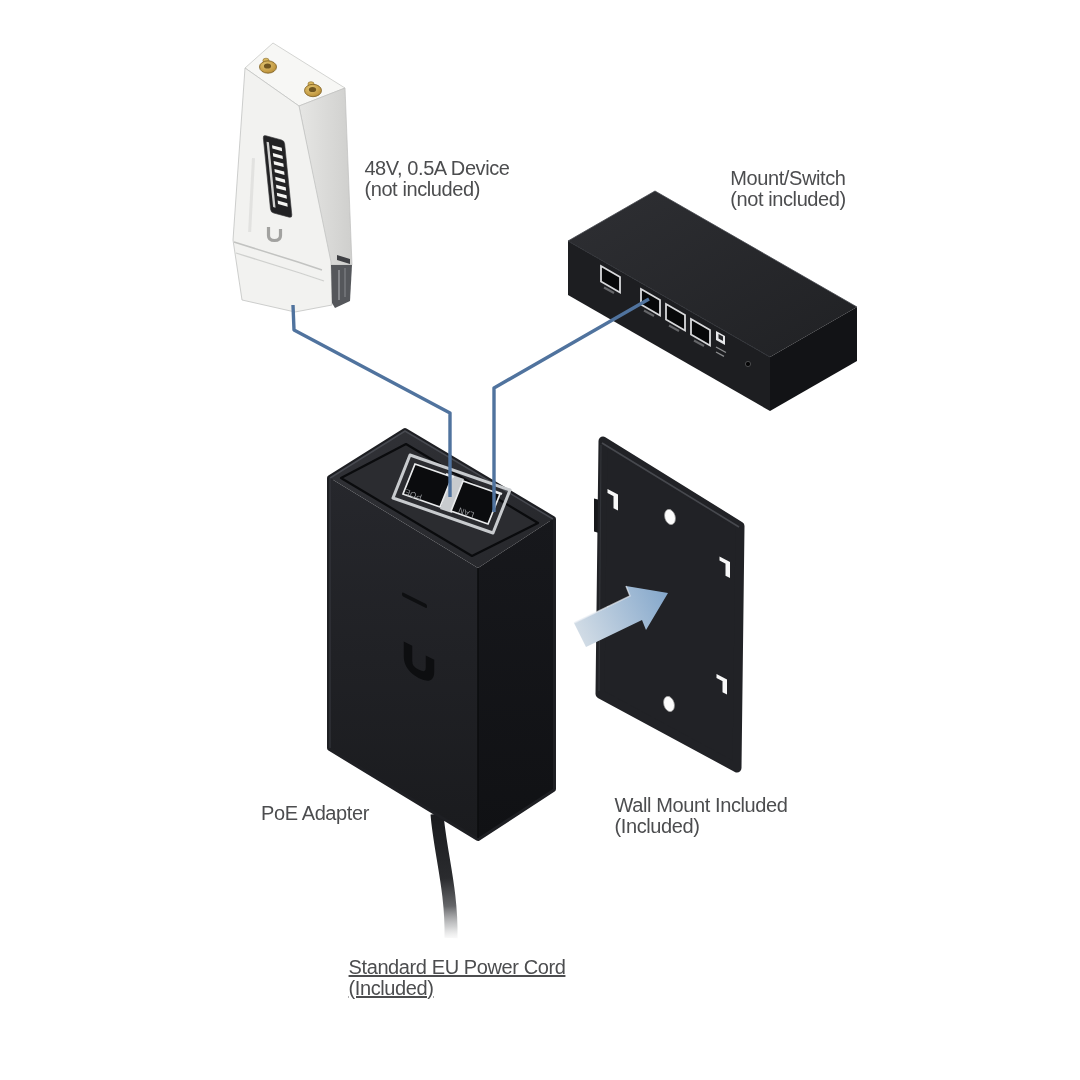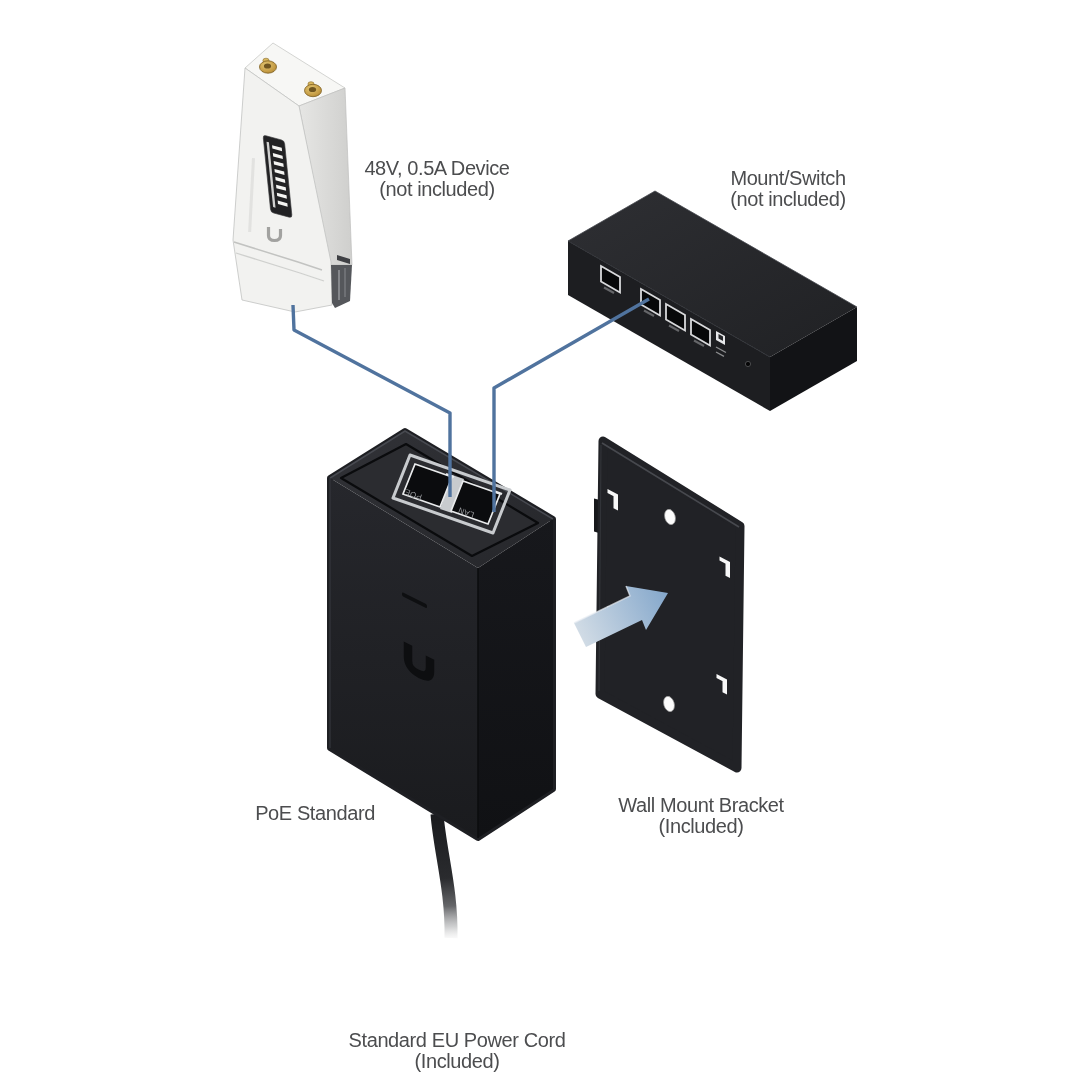--- a/index.html
+++ b/index.html
@@ -9,7 +9,7 @@
   }
   #diagram-svg{position:absolute;left:0;top:0;}
   .lbl{
-    position:absolute;transform:translateX(-50%);text-align:center;
+    position:absolute;transform:translateX(-50%);text-align:left;
     font-family:"Liberation Sans",sans-serif;font-size:20px;line-height:21px;
     color:#4c4d4f;letter-spacing:-0.4px;white-space:nowrap;
   }

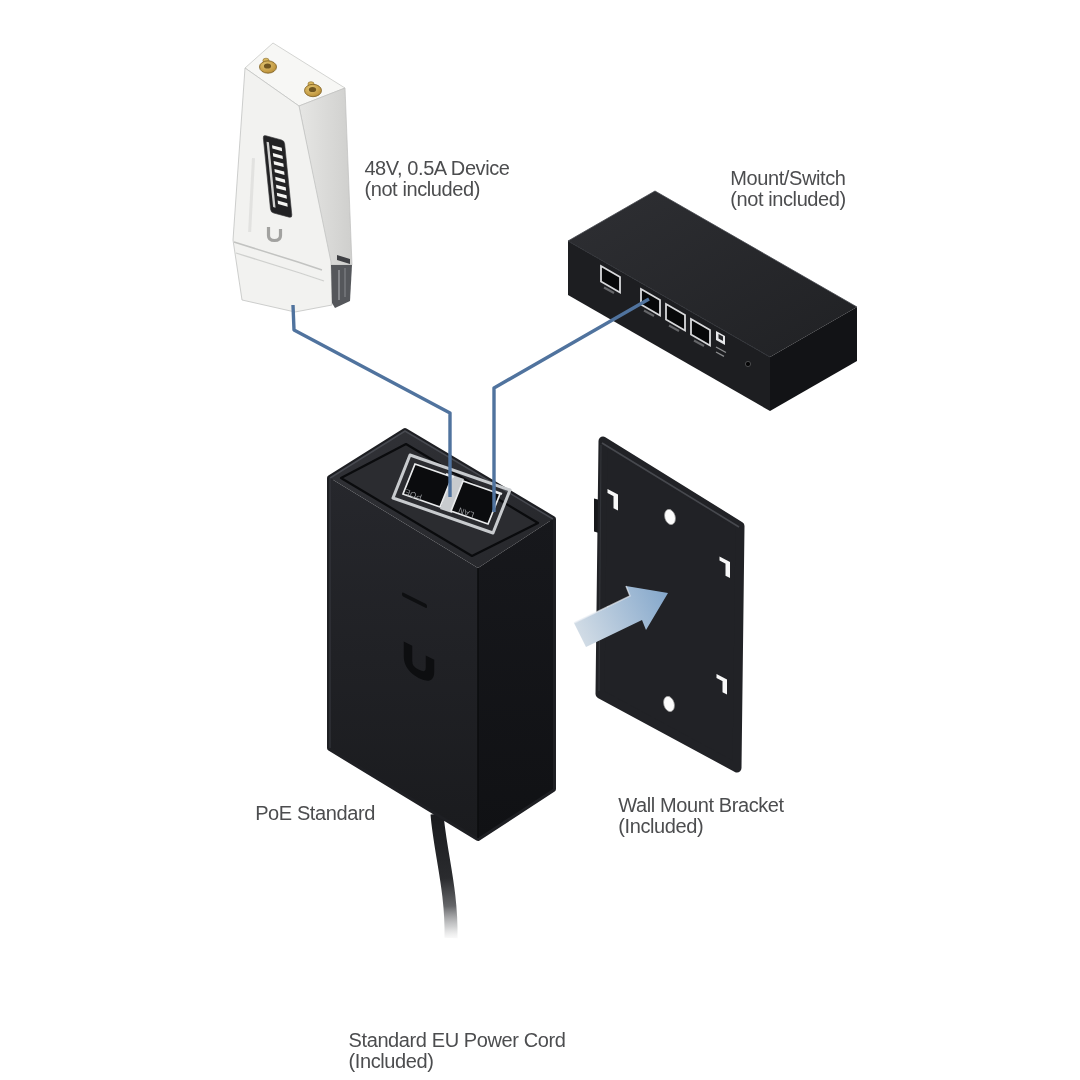--- a/index.html
+++ b/index.html
@@ -199,7 +199,7 @@
 </div>
 
 <div class="lbl" id="lbl-poe">
-  <div>PoE Standard</div>
+  <div>PoE Adapter</div>
 </div>
 
 <div class="lbl" id="lbl-bracket">

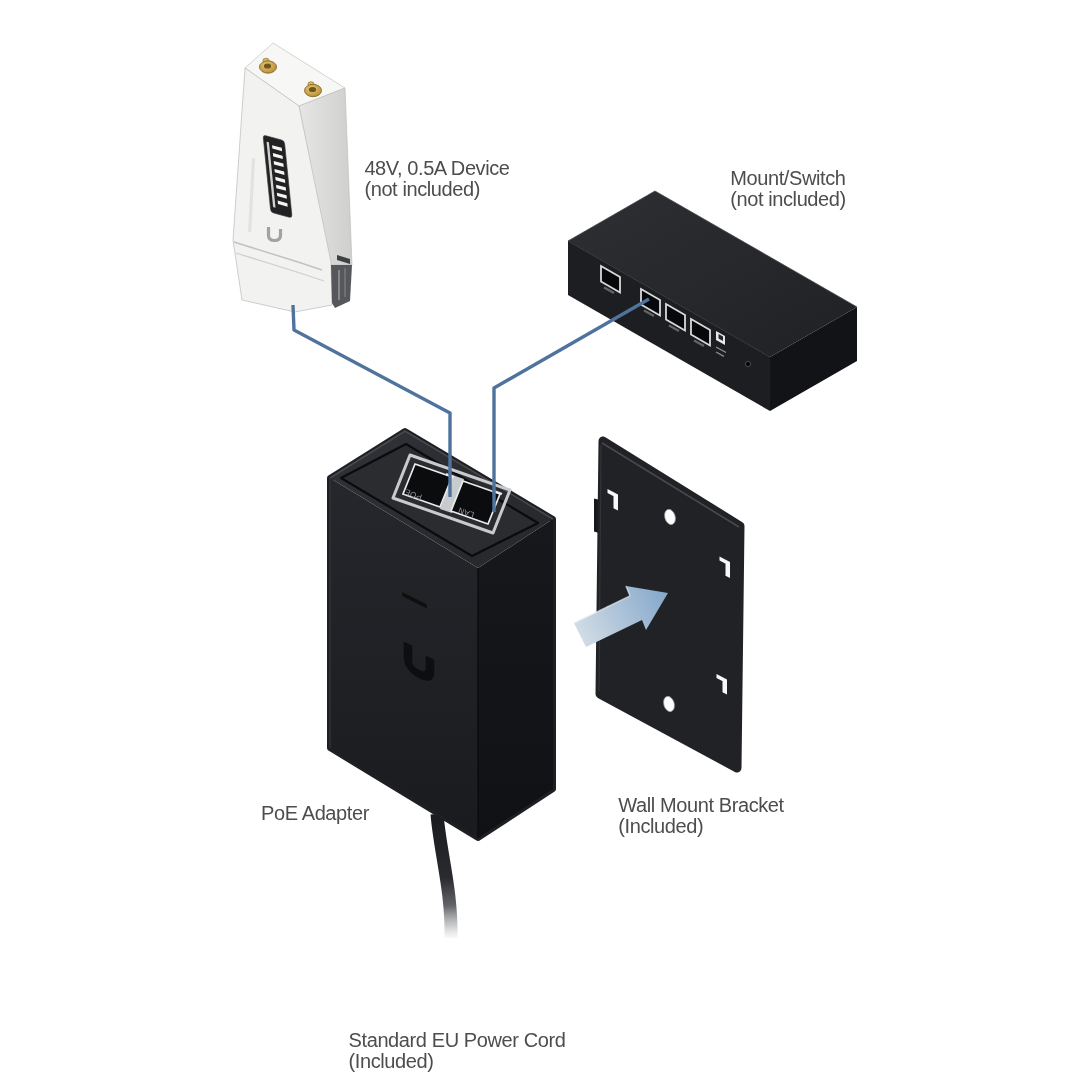--- a/index.html
+++ b/index.html
@@ -203,7 +203,7 @@
 </div>
 
 <div class="lbl" id="lbl-bracket">
-  <div>Wall Mount Bracket</div>
+  <div>Wall Mount Included</div>
   <div>(Included)</div>
 </div>
 

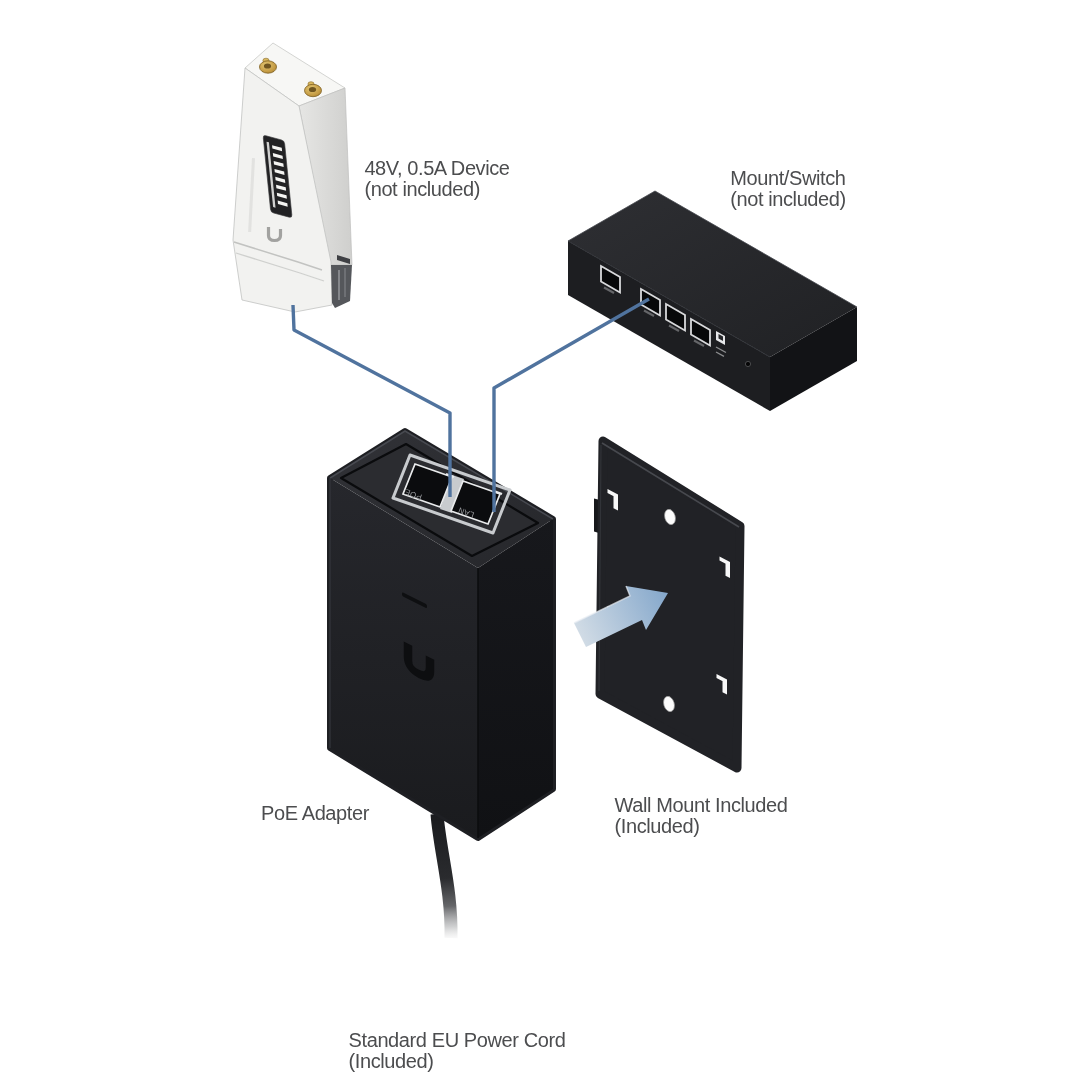--- a/index.html
+++ b/index.html
@@ -17,7 +17,7 @@
   #lbl-router{left:788px;top:168px;}
   #lbl-poe{left:315px;top:803px;}
   #lbl-bracket{left:701px;top:795px;}
-  #lbl-cord{left:457px;top:1030px;}
+  #lbl-cord{left:457px;top:957px;text-decoration:underline;}
   .port-label{
     font-family:"Liberation Sans",sans-serif;font-size:8px;
     fill:#96989b;letter-spacing:0.4px;

